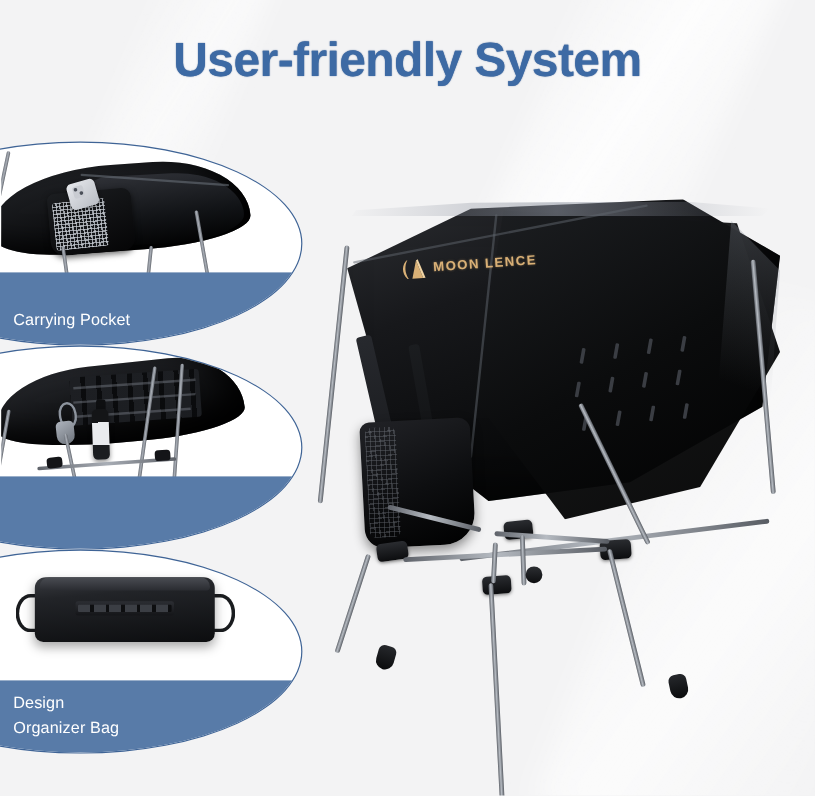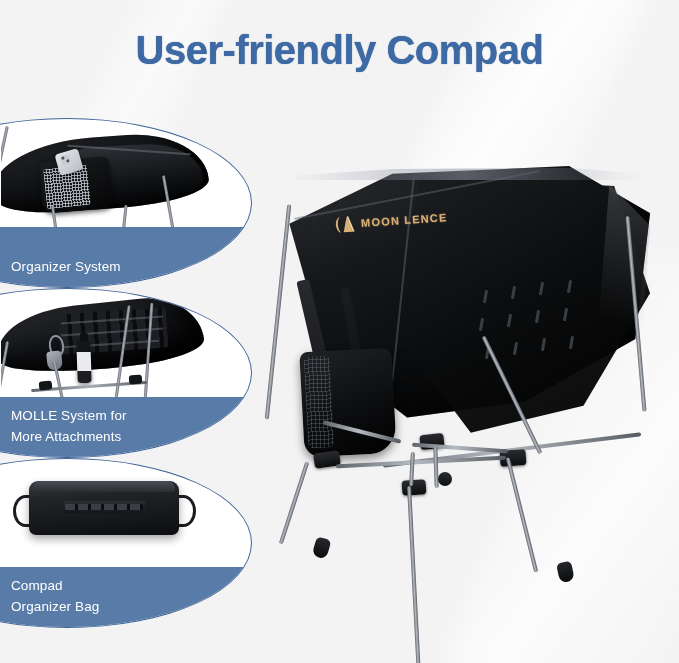--- a/index.html
+++ b/index.html
@@ -209,7 +209,7 @@
 <div class="bg-streak streak-b"></div>
 <div class="bg-streak streak-c"></div>
 
-<div class="title">User-friendly Compad</div>
+<div class="title">User-friendly System</div>
 
 <div class="card card-1">
   <div class="ellipse">

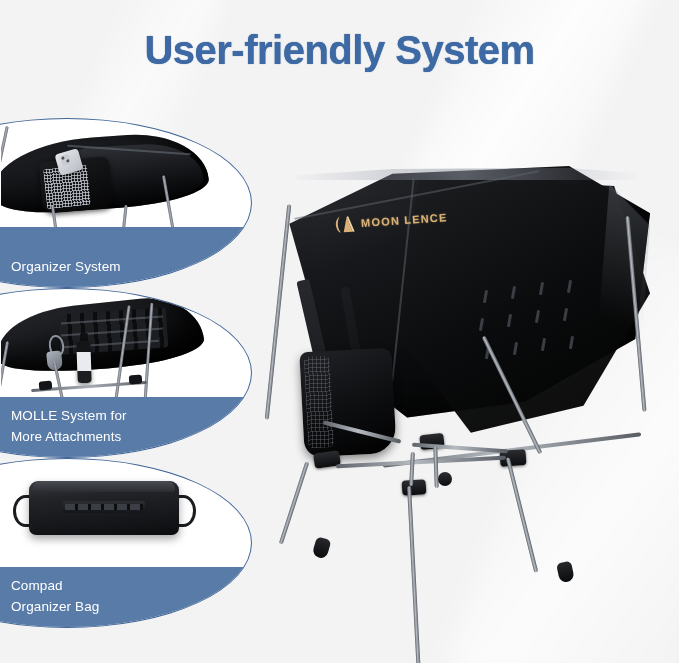--- a/index.html
+++ b/index.html
@@ -228,7 +228,7 @@
     </div>
     <div class="band"></div>
     <div class="caption">
-      <div>Organizer System</div>
+      <div>Carrying Pocket</div>
     </div>
   </div>
 </div>

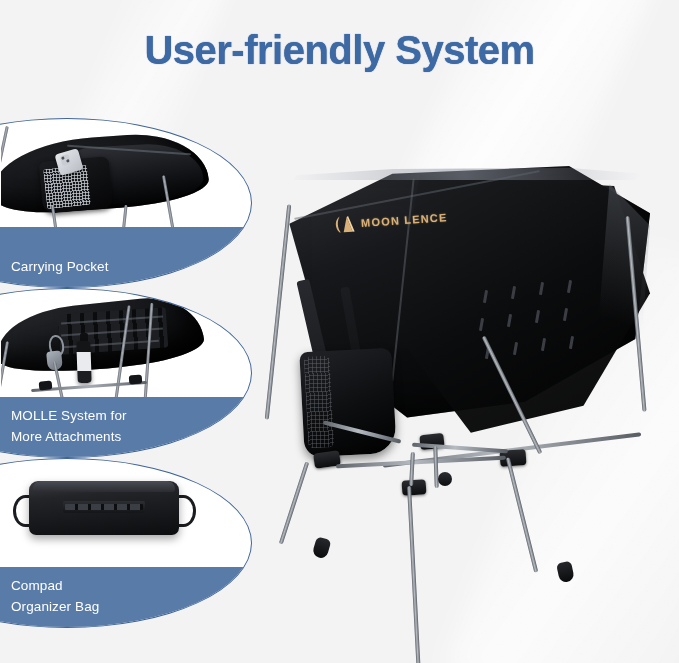--- a/index.html
+++ b/index.html
@@ -254,10 +254,6 @@
       <div class="p2-hub p2-h2"></div>
     </div>
     <div class="band"></div>
-    <div class="caption">
-      <div>MOLLE System for</div>
-      <div>More Attachments</div>
-    </div>
   </div>
 </div>
 

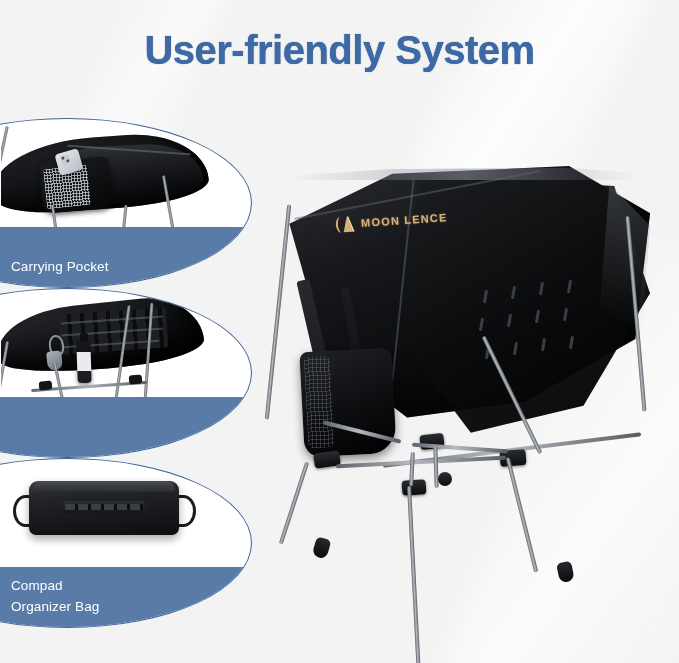--- a/index.html
+++ b/index.html
@@ -269,7 +269,7 @@
     </div>
     <div class="band"></div>
     <div class="caption">
-      <div>Compad</div>
+      <div>Design</div>
       <div>Organizer Bag</div>
     </div>
   </div>

